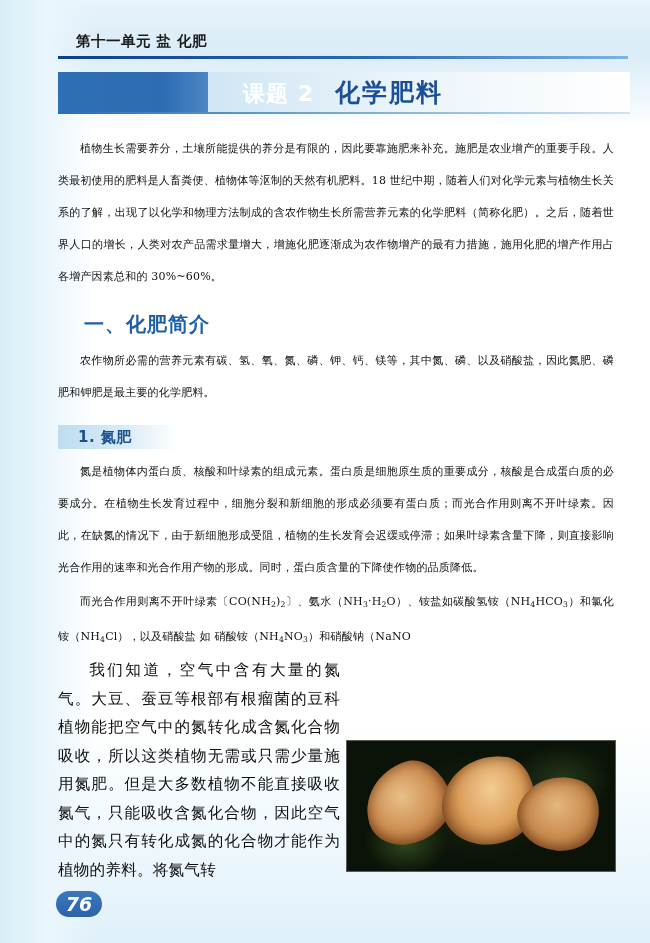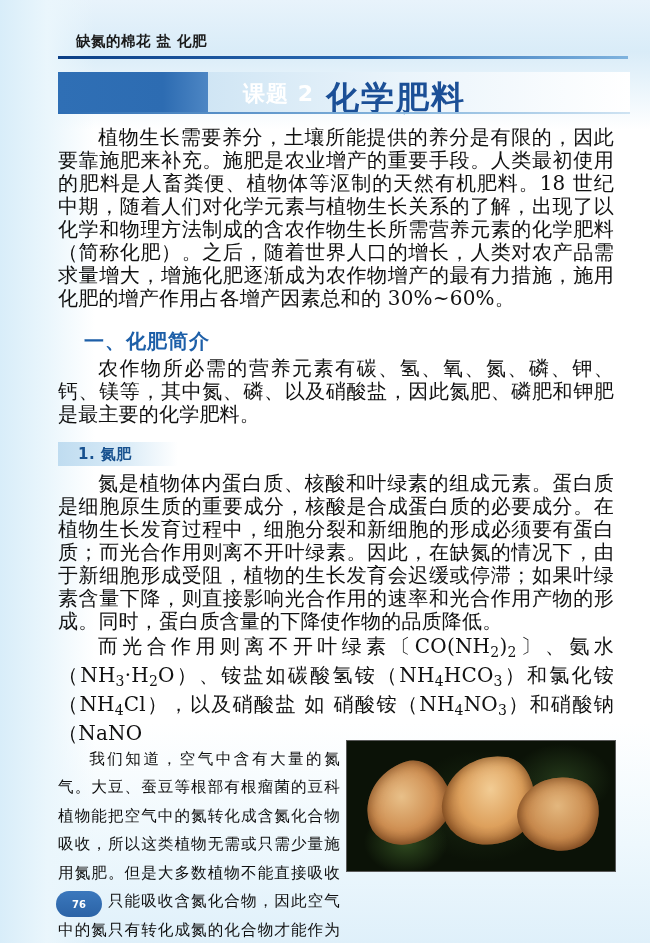--- a/index.html
+++ b/index.html
@@ -265,7 +265,7 @@
   <div class="bg-left"></div>
 
   <div class="runhead">
-    <div class="runhead-text">缺氮的棉花  盐  化肥</div>
+    <div class="runhead-text">第十一单元  盐  化肥</div>
     <div class="runhead-rule"></div>
   </div>
 

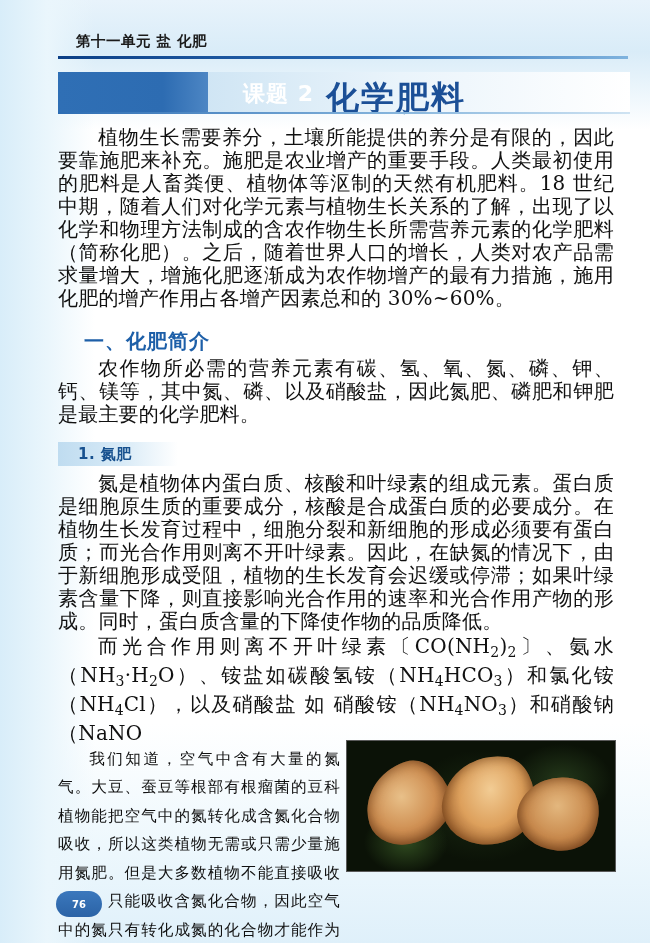--- a/index.html
+++ b/index.html
@@ -104,9 +104,9 @@
   }
   .lesson-title {
     position: absolute;
-    left: 268px;
+    left: 277px;
     top: 4px;
-    font-size: 33px;
+    font-size: 25px;
     font-weight: 700;
     color: #1b4f96;
     font-family: "DejaVu Sans", "Liberation Sans", sans-serif;

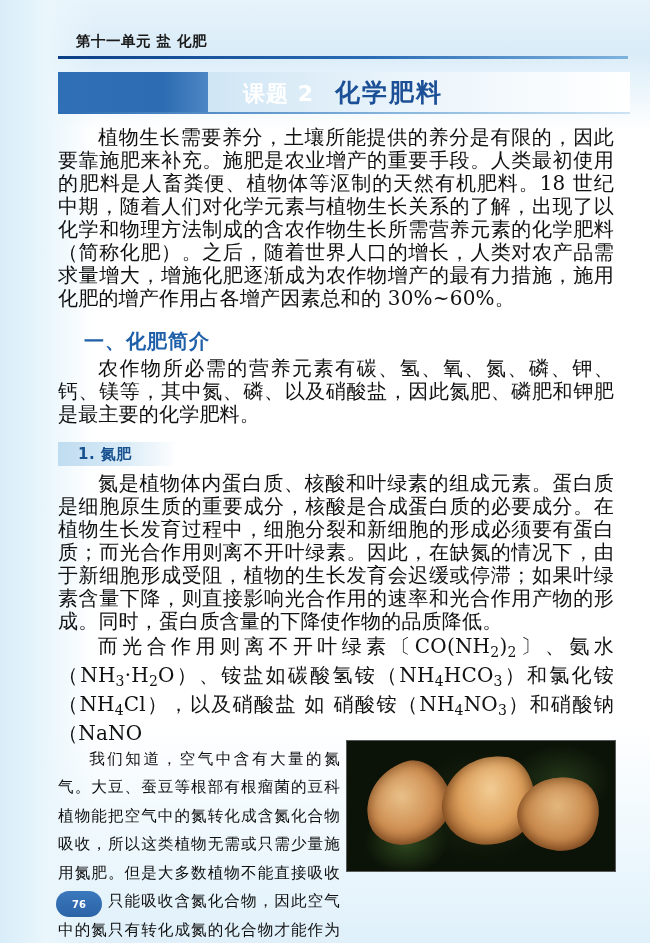--- a/index.html
+++ b/index.html
@@ -129,9 +129,9 @@
     width: 556px;
   }
   p.para {
-    margin: 0 0 0 0;
-    font-size: 20px;
-    line-height: 23px;
+    margin: 7px 0 0 0;
+    font-size: 11px;
+    line-height: 32px;
     color: #111111;
     text-align: justify;
     text-indent: 2em;

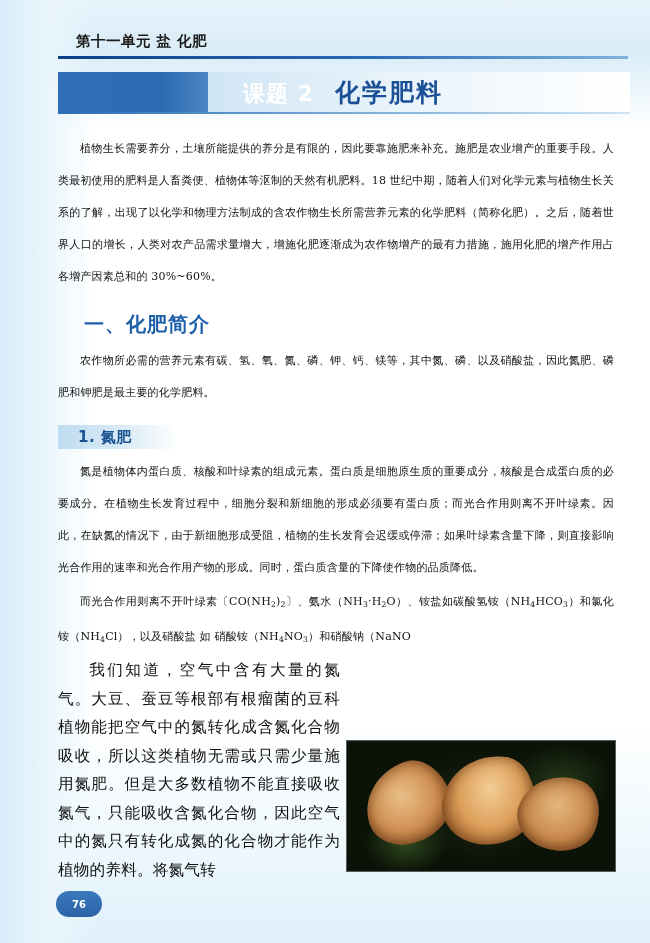--- a/index.html
+++ b/index.html
@@ -248,12 +248,13 @@
     border-radius: 13px;
     background: linear-gradient(to bottom, #3b78bd 0%, #2b63a6 100%);
     color: #fff;
-    font-size: 10px;
+    font-size: 19px;
     font-weight: 700;
     display: flex;
     align-items: center;
     justify-content: center;
     font-family: "DejaVu Sans", "Liberation Sans", sans-serif;
+    font-style: italic;
   }
 </style>
 </head>

